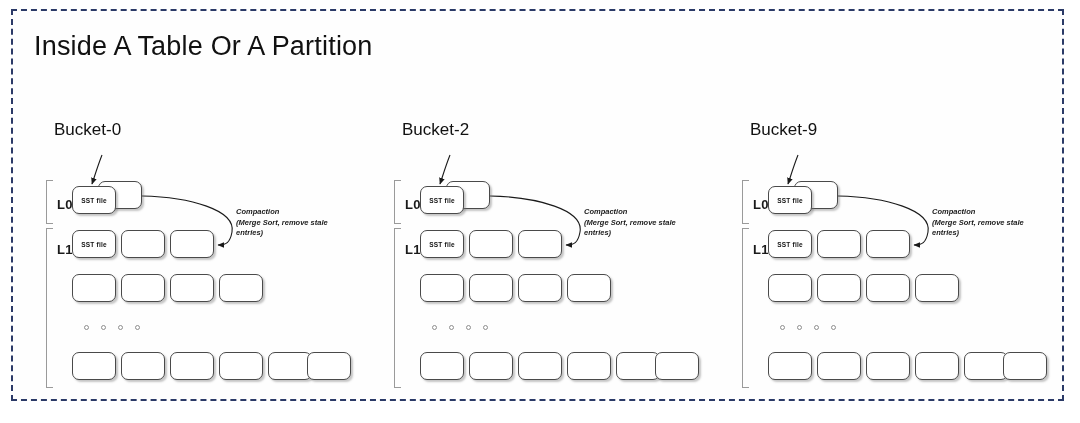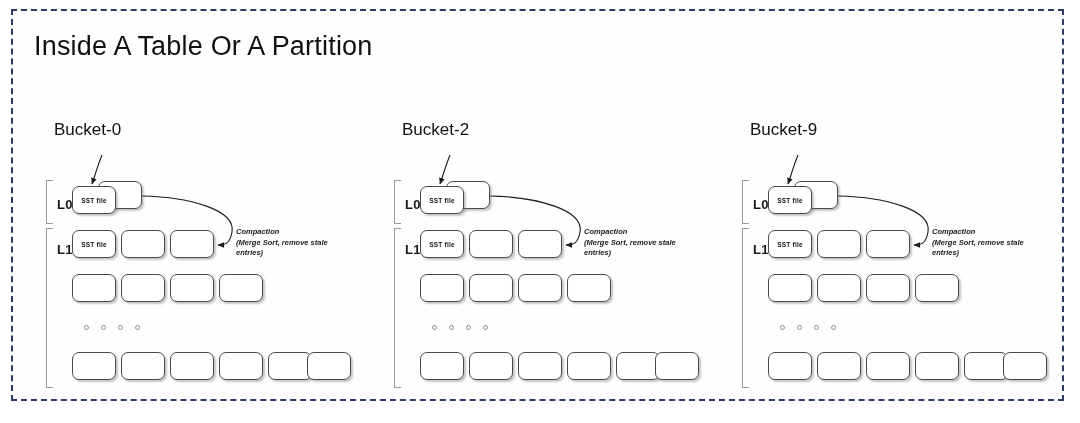--- a/index.html
+++ b/index.html
@@ -140,7 +140,6 @@
     font-weight: bold;
     line-height: 1.42;
     color: #1a1a1a;
-    margin-top: 20px;
   }
   .annotation .ann-line { display: block; white-space: nowrap; }
 

